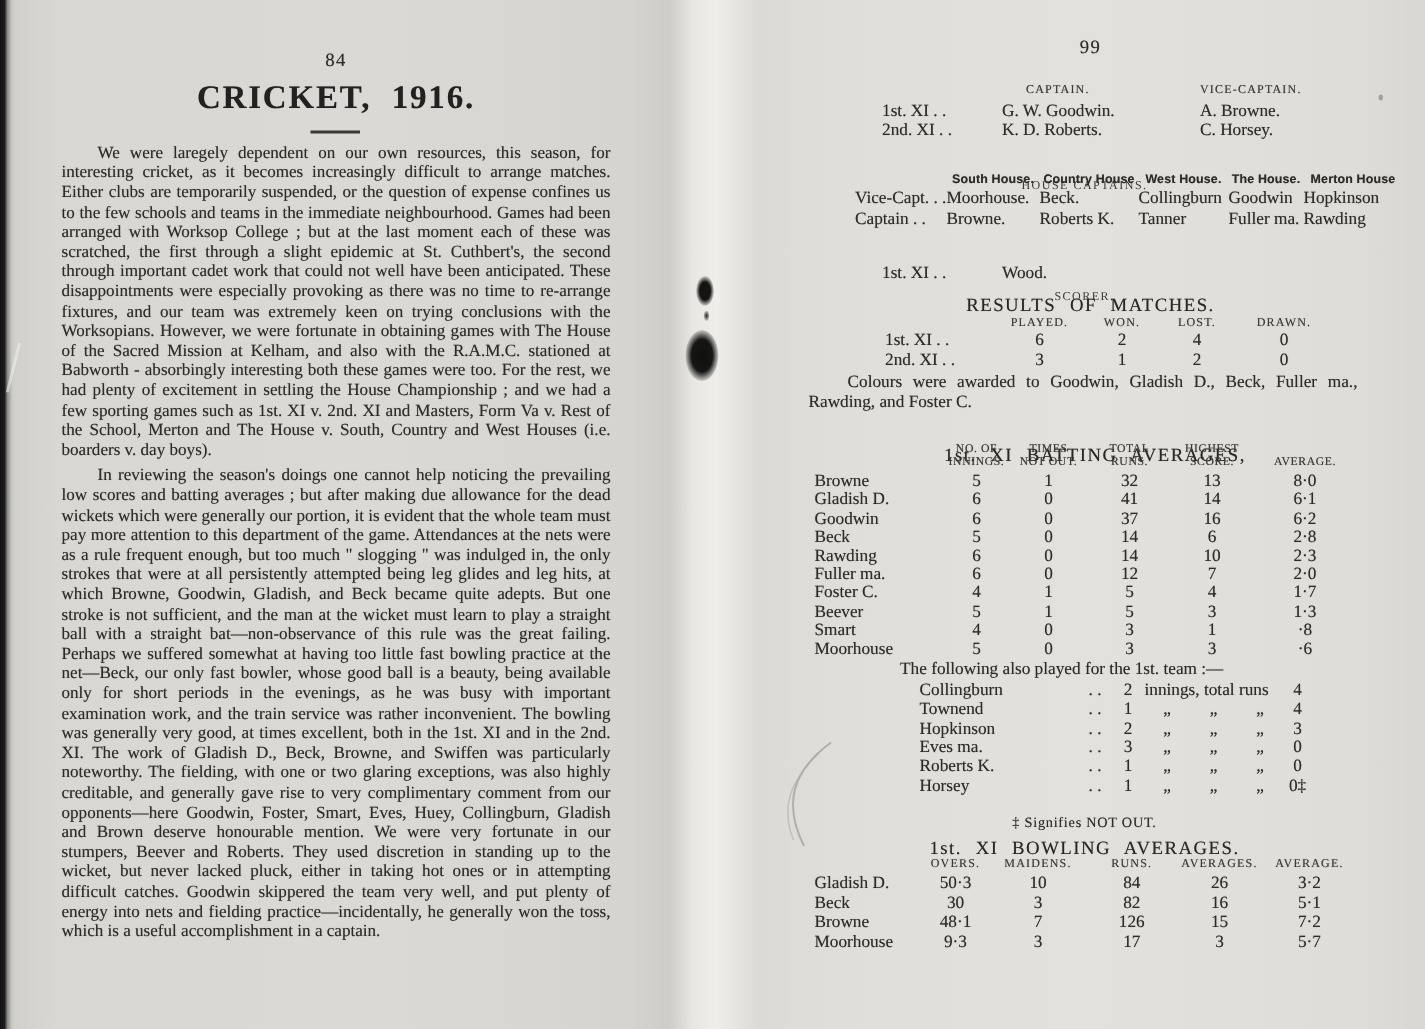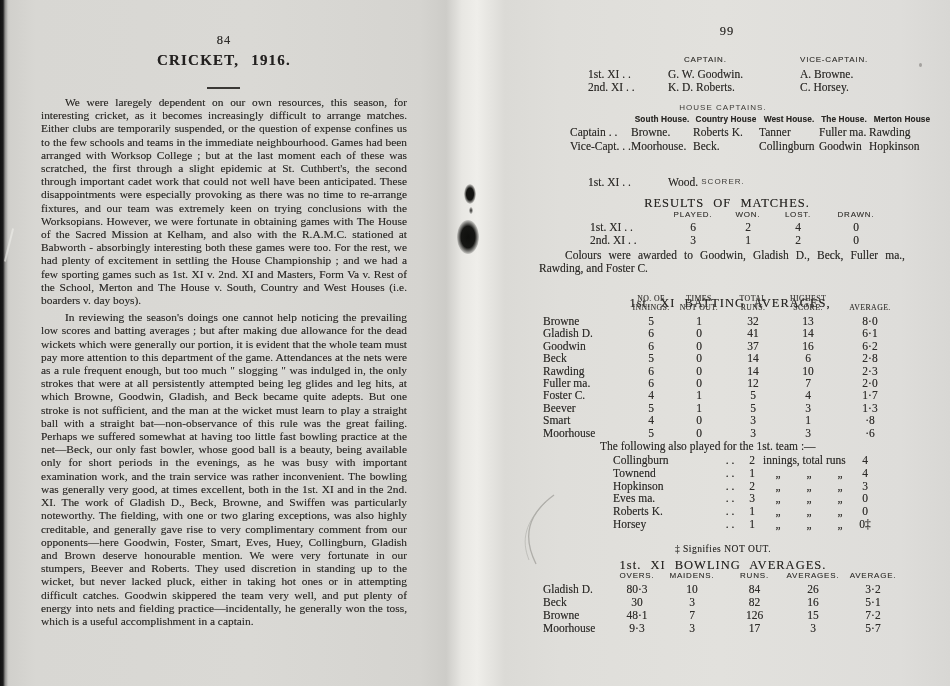--- a/index.html
+++ b/index.html
@@ -15,7 +15,7 @@
   .ink{color:#2e2c29;text-shadow:0 0 .5px rgba(46,44,41,.5);}
   .center{text-align:center;}
   .pgnum{font-size:12.5px;letter-spacing:1px;}
-  .h-title{font-weight:bold;font-size:15px;letter-spacing:1.2px;word-spacing:7px;color:#232120;}
+  .h-title{font-weight:bold;font-size:22px;letter-spacing:1.2px;word-spacing:7px;color:#232120;}
   .rule{background:#3a3835;height:1.5px;}
   .body-copy{font-size:11.4px;line-height:13.2px;text-align:justify;}
   .body-copy p{margin:0 0 4px 0;text-indent:24px;}

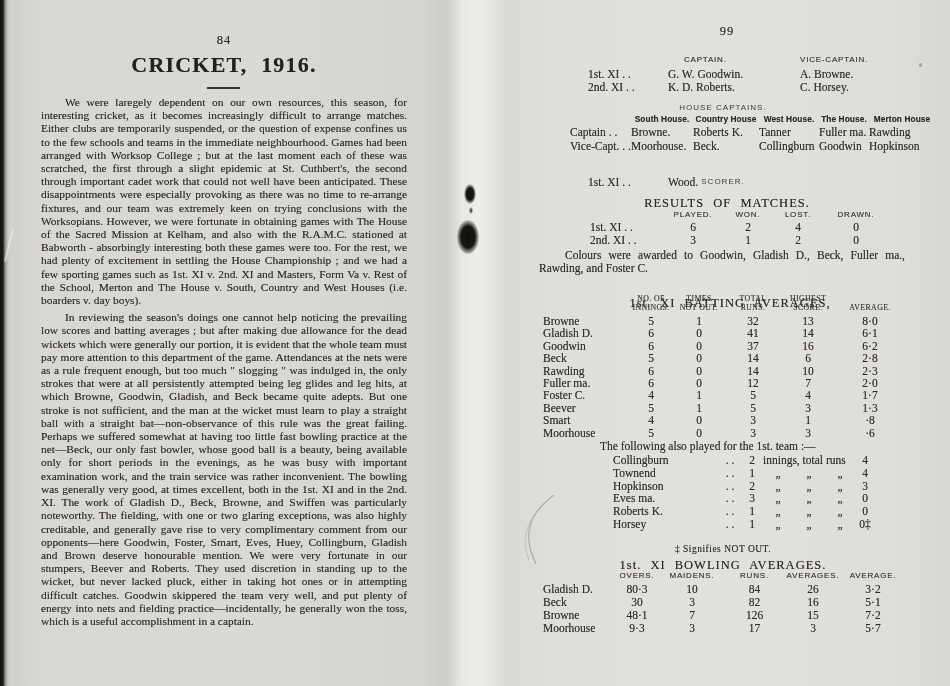--- a/index.html
+++ b/index.html
@@ -19,7 +19,7 @@
   .rule{background:#3a3835;height:1.5px;}
   .body-copy{font-size:11.4px;line-height:13.2px;text-align:justify;}
   .body-copy p{margin:0 0 4px 0;text-indent:24px;}
-  .caps{font-size:8px;letter-spacing:.8px;color:#3c3a36;font-family:Liberation Sans, sans-serif;}
+  .caps{font-size:8px;letter-spacing:.8px;color:#3c3a36;font-family:Liberation Serif, serif;margin-top:16px;}
   .section-title{font-size:12.5px;letter-spacing:1px;word-spacing:5px;color:#2a2825;}
   table{border-collapse:collapse;table-layout:fixed;}
   td,th{padding:0;white-space:nowrap;font-weight:normal;vertical-align:baseline;}

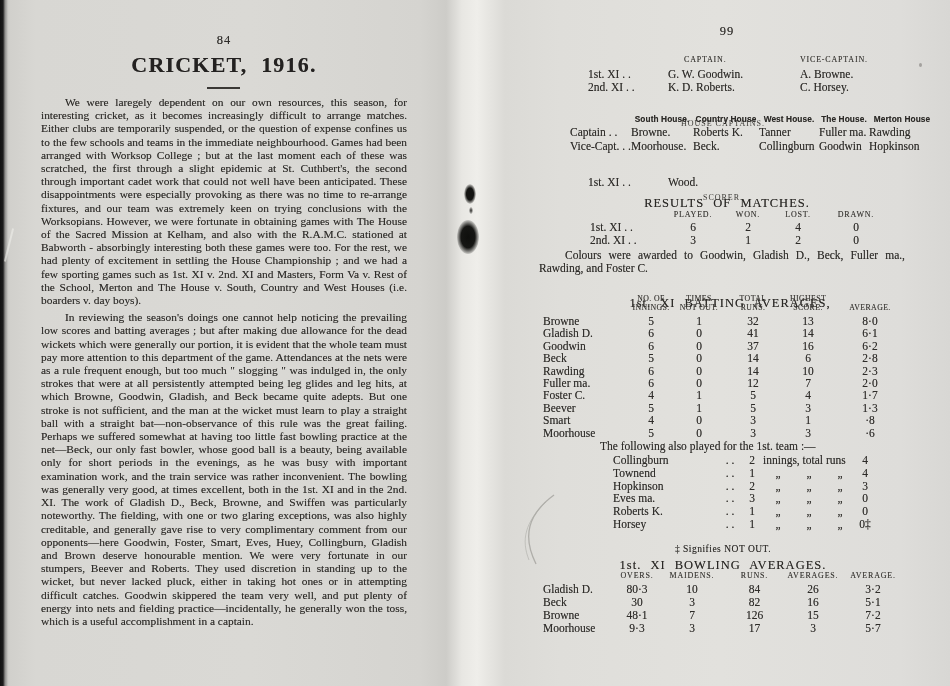--- a/index.html
+++ b/index.html
@@ -111,20 +111,20 @@
         <th>Merton House</th>
       </tr>
       <tr class="rowtext" style="height:13.5px;">
+        <td style="padding-left:7px;">Vice-Capt. . .</td>
+        <td>Moorhouse.</td>
+        <td>Beck.</td>
+        <td>Collingburn</td>
+        <td>Goodwin</td>
+        <td>Hopkinson</td>
+      </tr>
+      <tr class="rowtext" style="height:13.5px;">
         <td style="padding-left:7px;">Captain . .</td>
         <td>Browne.</td>
         <td>Roberts K.</td>
         <td>Tanner</td>
         <td>Fuller ma.</td>
         <td>Rawding</td>
-      </tr>
-      <tr class="rowtext" style="height:13.5px;">
-        <td style="padding-left:7px;">Vice-Capt. . .</td>
-        <td>Moorhouse.</td>
-        <td>Beck.</td>
-        <td>Collingburn</td>
-        <td>Goodwin</td>
-        <td>Hopkinson</td>
       </tr>
     </tbody>
       </table>

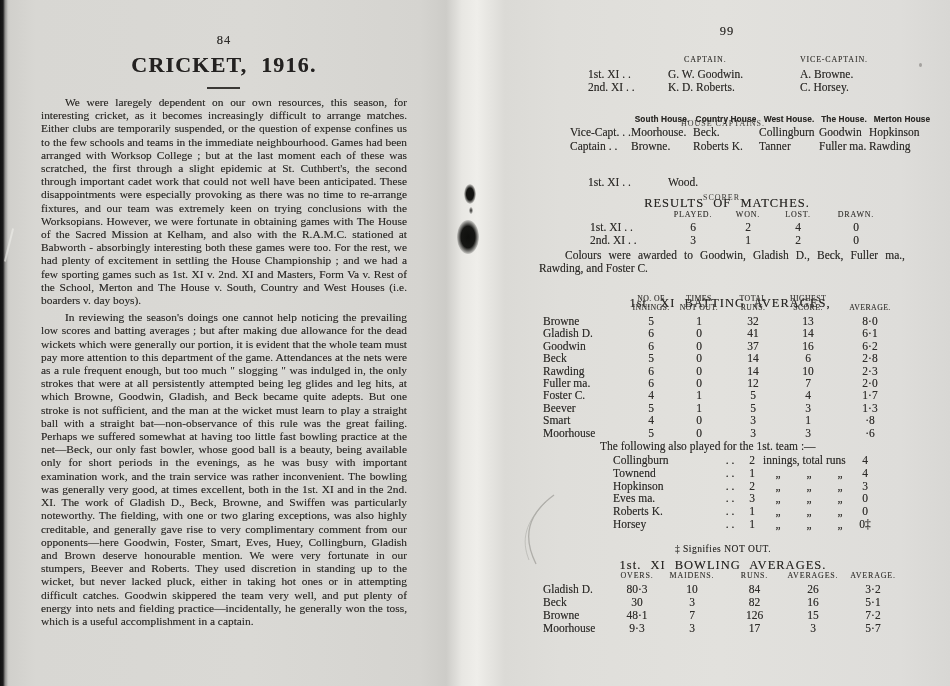--- a/index.html
+++ b/index.html
@@ -364,7 +364,7 @@
       </tr>
       <tr class="rowtext" style="height:13.1px;">
             <td style="padding-left:6px;">Gladish D.</td>
-            <td class="num">80·3</td>
+            <td class="num">50·3</td>
             <td class="num">10</td>
             <td class="num">84</td>
             <td class="num">26</td>

